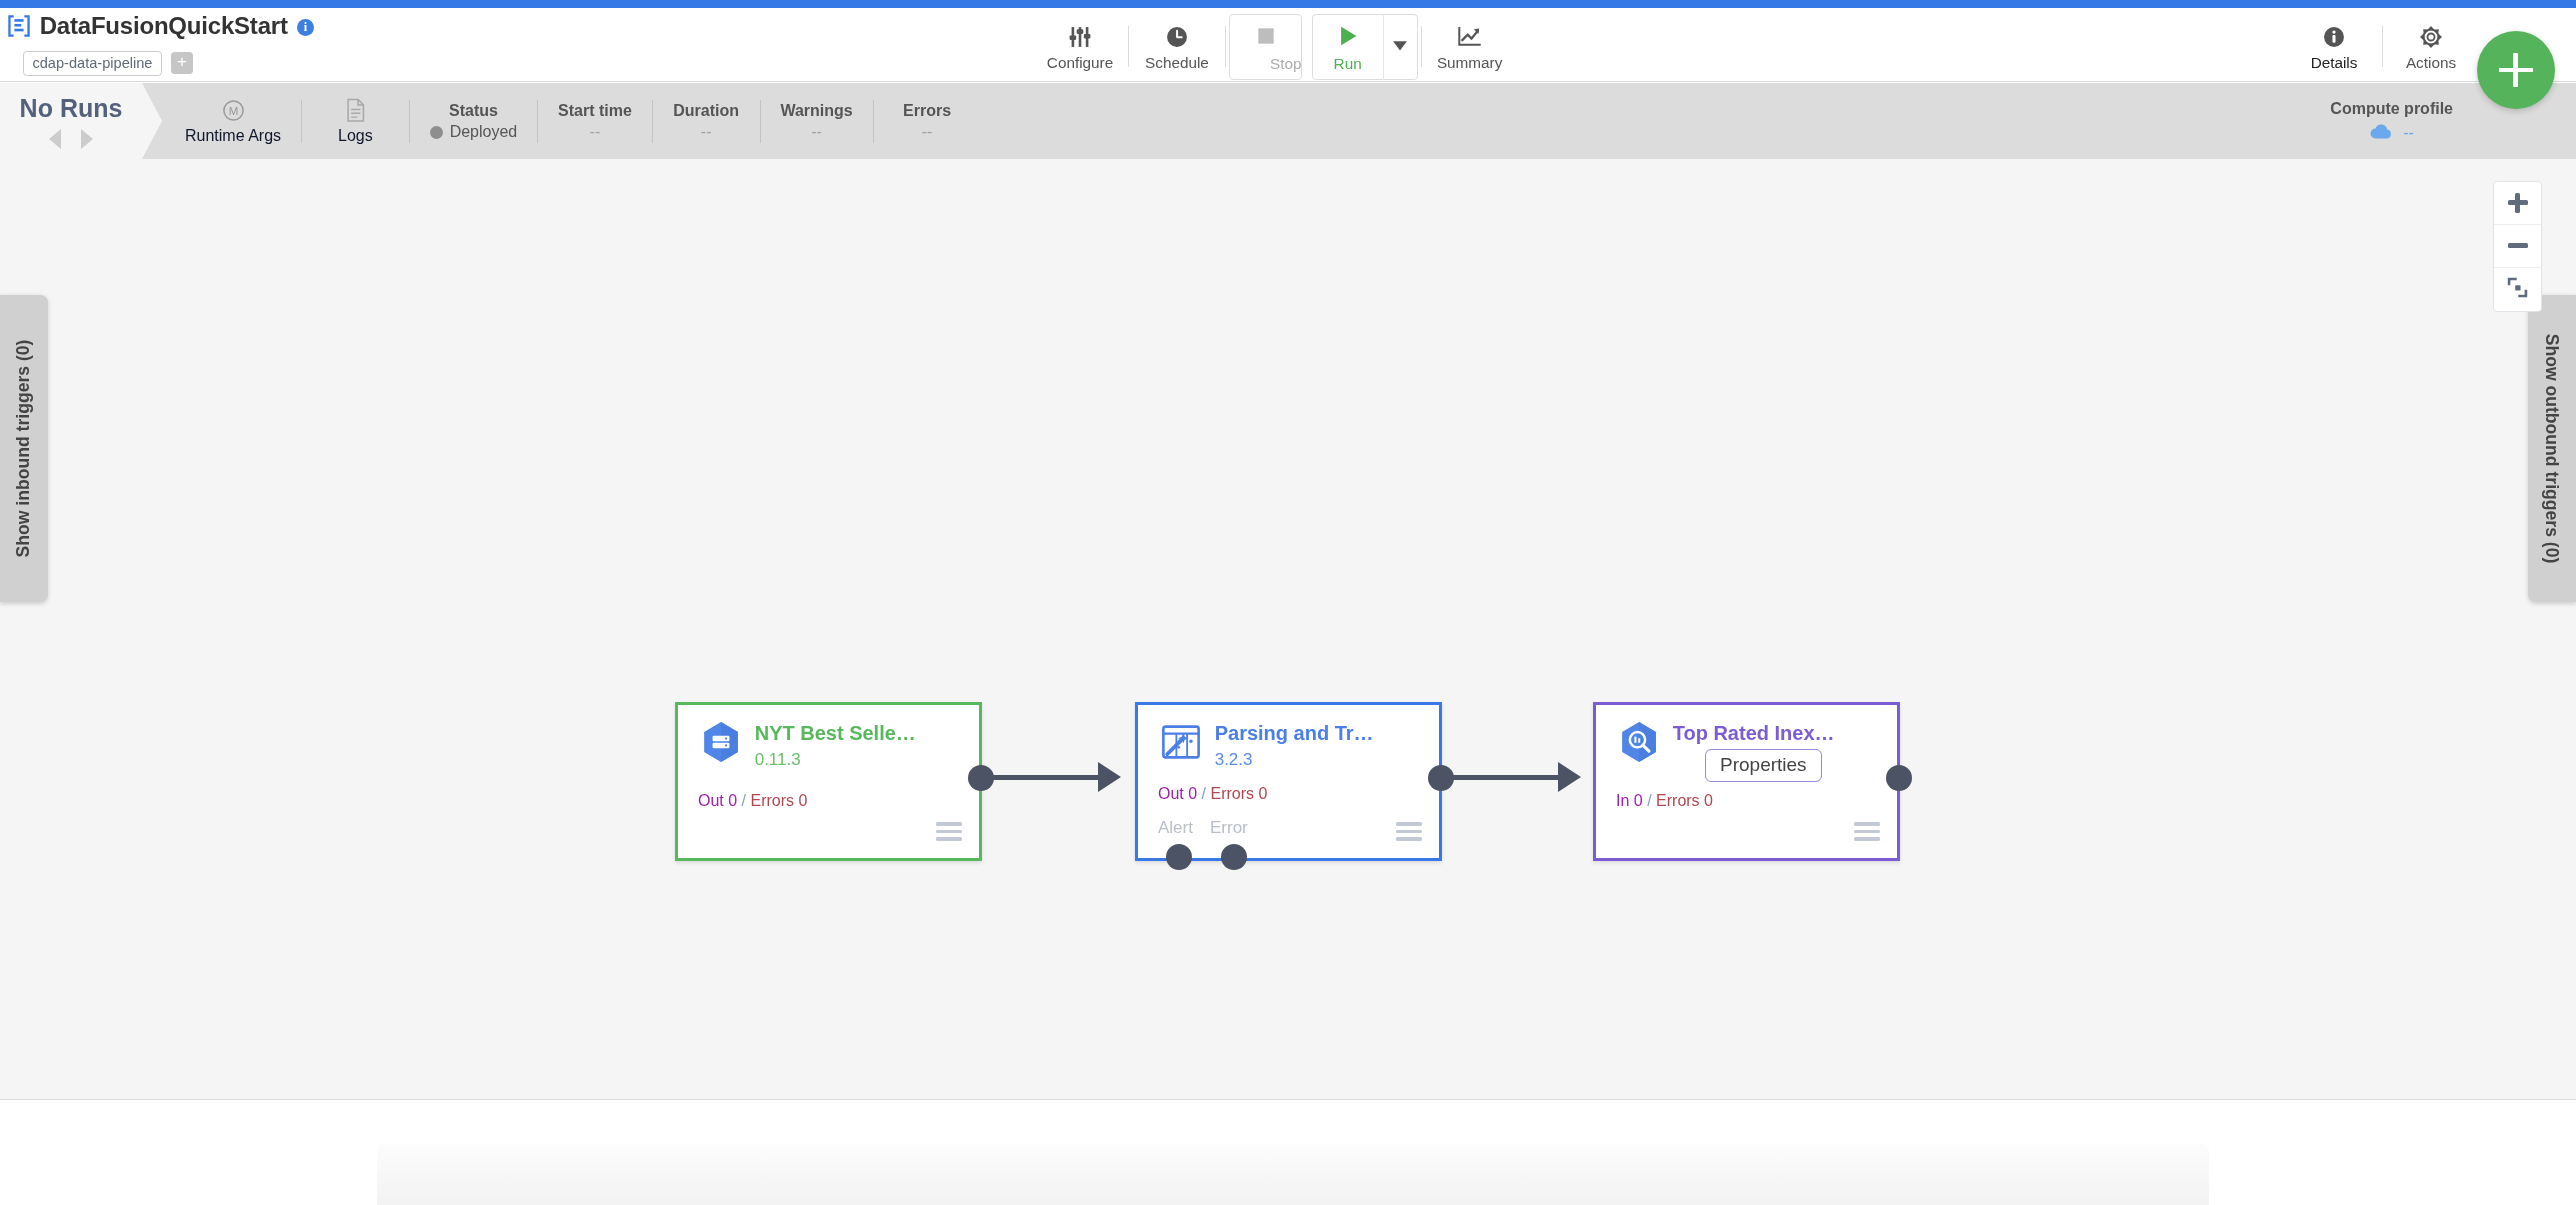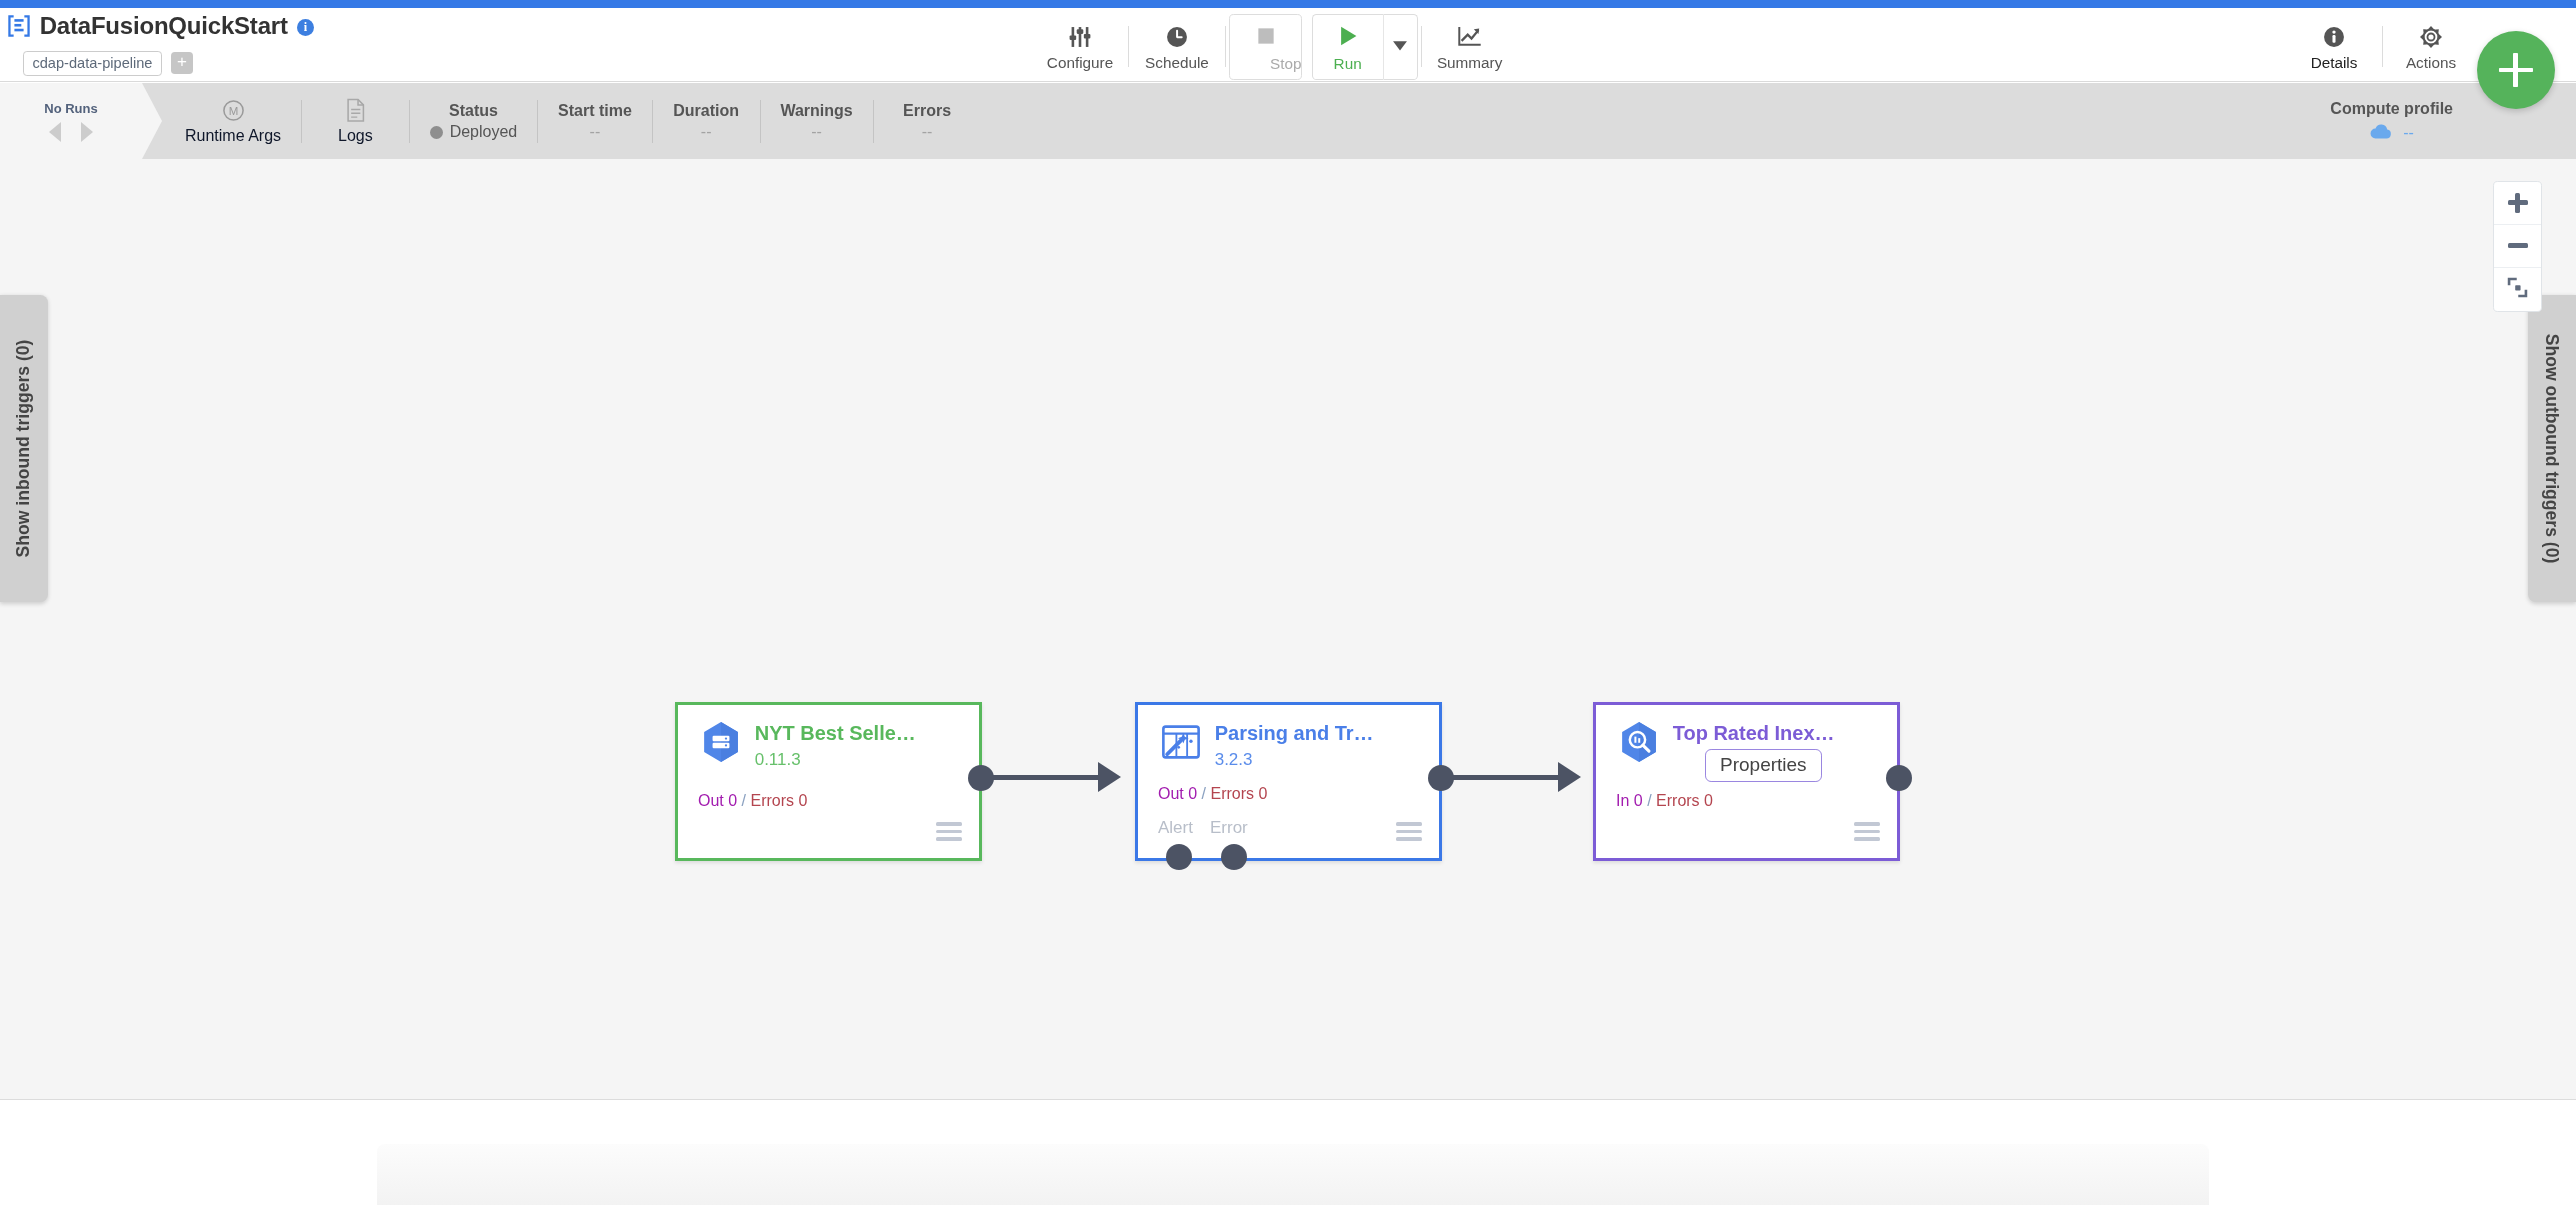--- a/index.html
+++ b/index.html
@@ -105,7 +105,7 @@
     border-top: 38px solid transparent; border-bottom: 38px solid transparent;
     border-left: 20px solid #f5f5f5;
   }
-  .noruns-title { font-size: 13px; font-weight: bold; color: #53627c; }
+  .noruns-title { font-size: 25px; font-weight: bold; color: #53627c; }
   .noruns-arrows { display: flex; gap: 20px; margin-top: 6.1px; }
   .tri-left {
     width: 0; height: 0; border-top: 10px solid transparent;

